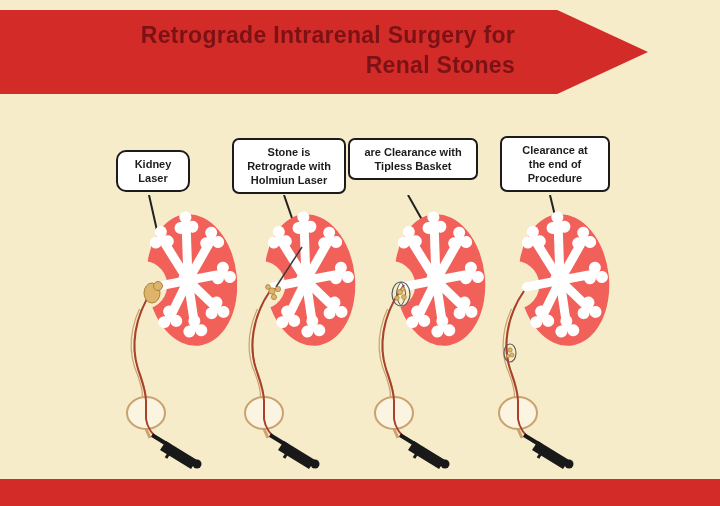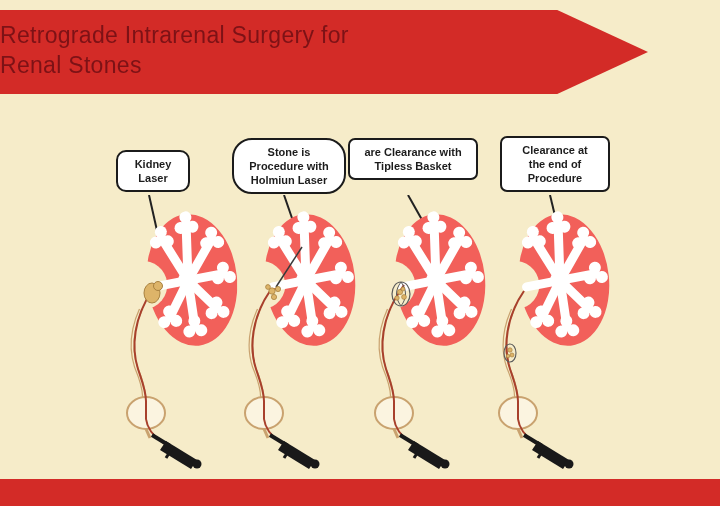--- a/index.html
+++ b/index.html
@@ -15,8 +15,8 @@
     clip-path:polygon(0 0,86% 0,100% 50%,86% 100%,0 100%);
   }
   #banner .txt{
-    position:absolute;left:0;top:10px;width:515px;text-align:left;
-    color:var(--title_text,#7d1216);font-weight:normal;font-size:23px;line-height:30px;
+    position:absolute;left:0;top:10px;width:515px;text-align:right;
+    color:var(--title_text,#7d1216);font-weight:bold;font-size:23px;line-height:30px;
     letter-spacing:.3px;
   }
   

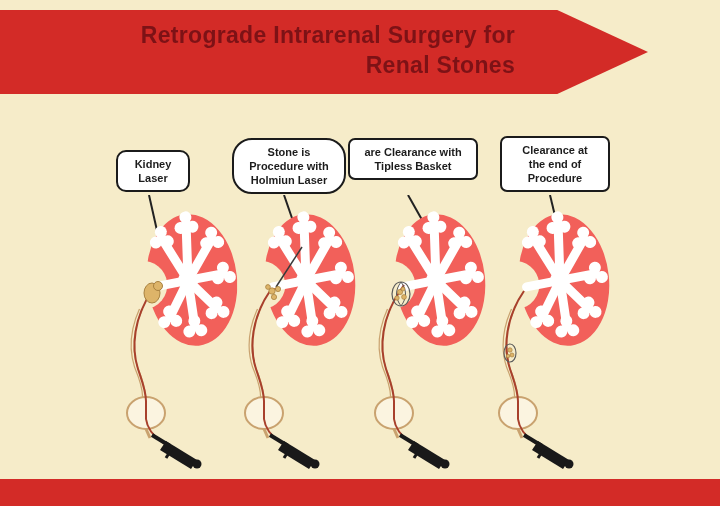--- a/index.html
+++ b/index.html
@@ -33,7 +33,7 @@
   .illu{position:absolute;width:150px;height:280px;z-index:2;}
   .illu svg{display:block;width:150px;height:280px;}
   #box1{left:116px;top:150px;width:62px;border-radius:10px;}
-  #box2{left:232px;top:138px;width:102px;border-radius:20px;}
+  #box2{left:232px;top:138px;width:102px;}
   #box3{left:348px;top:138px;width:118px;}
   #box4{left:500px;top:136px;width:98px;}
   #illu1{left:100px;top:195px;}

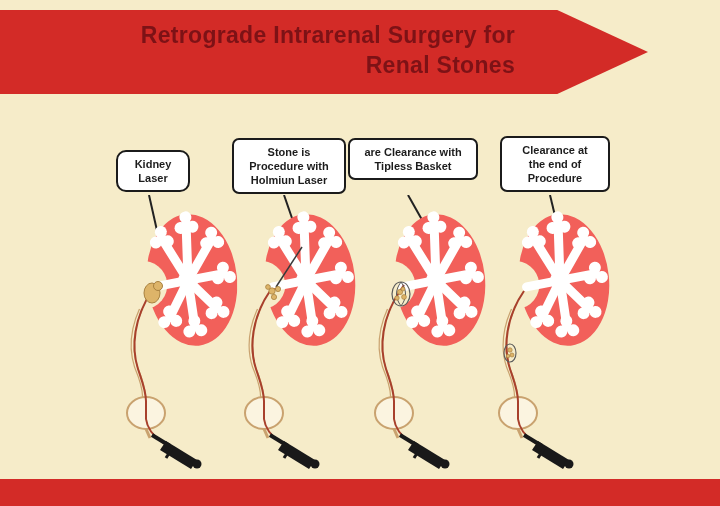--- a/index.html
+++ b/index.html
@@ -60,7 +60,7 @@
   </div>
   <div id="box2" class="callout">
     <div>Stone is</div>
-    <div>Procedure with</div>
+    <div>Retrograde with</div>
     <div>Holmiun Laser</div>
   </div>
   <div id="box3" class="callout">

